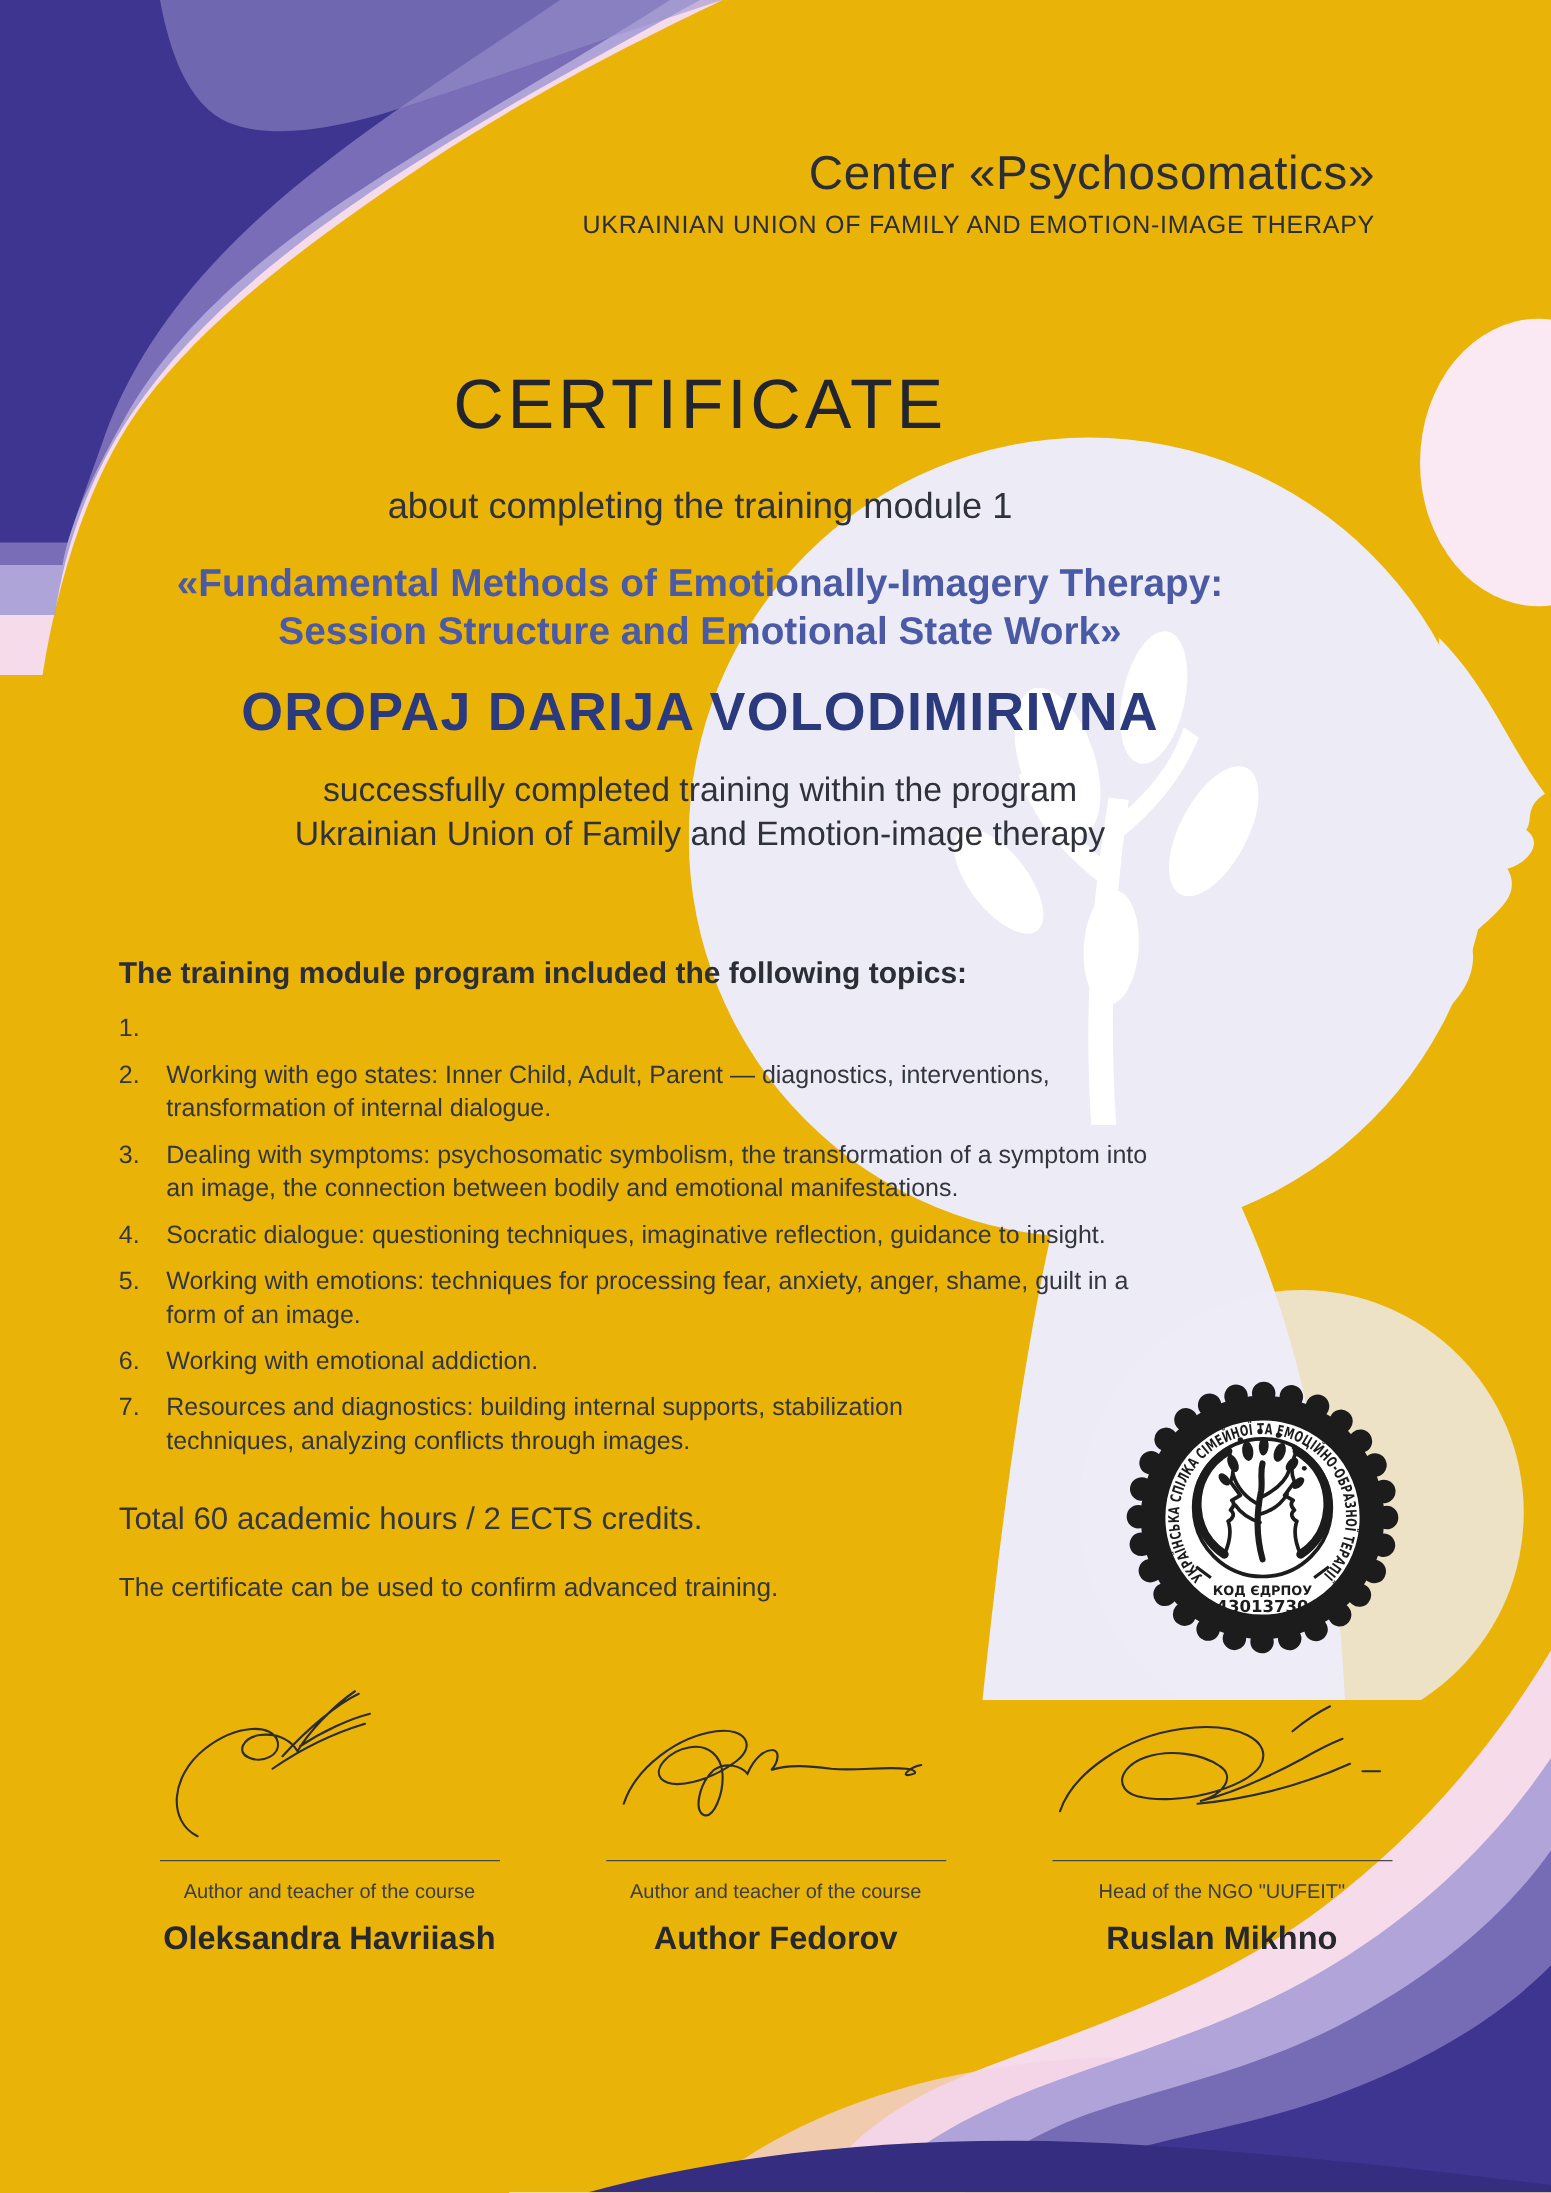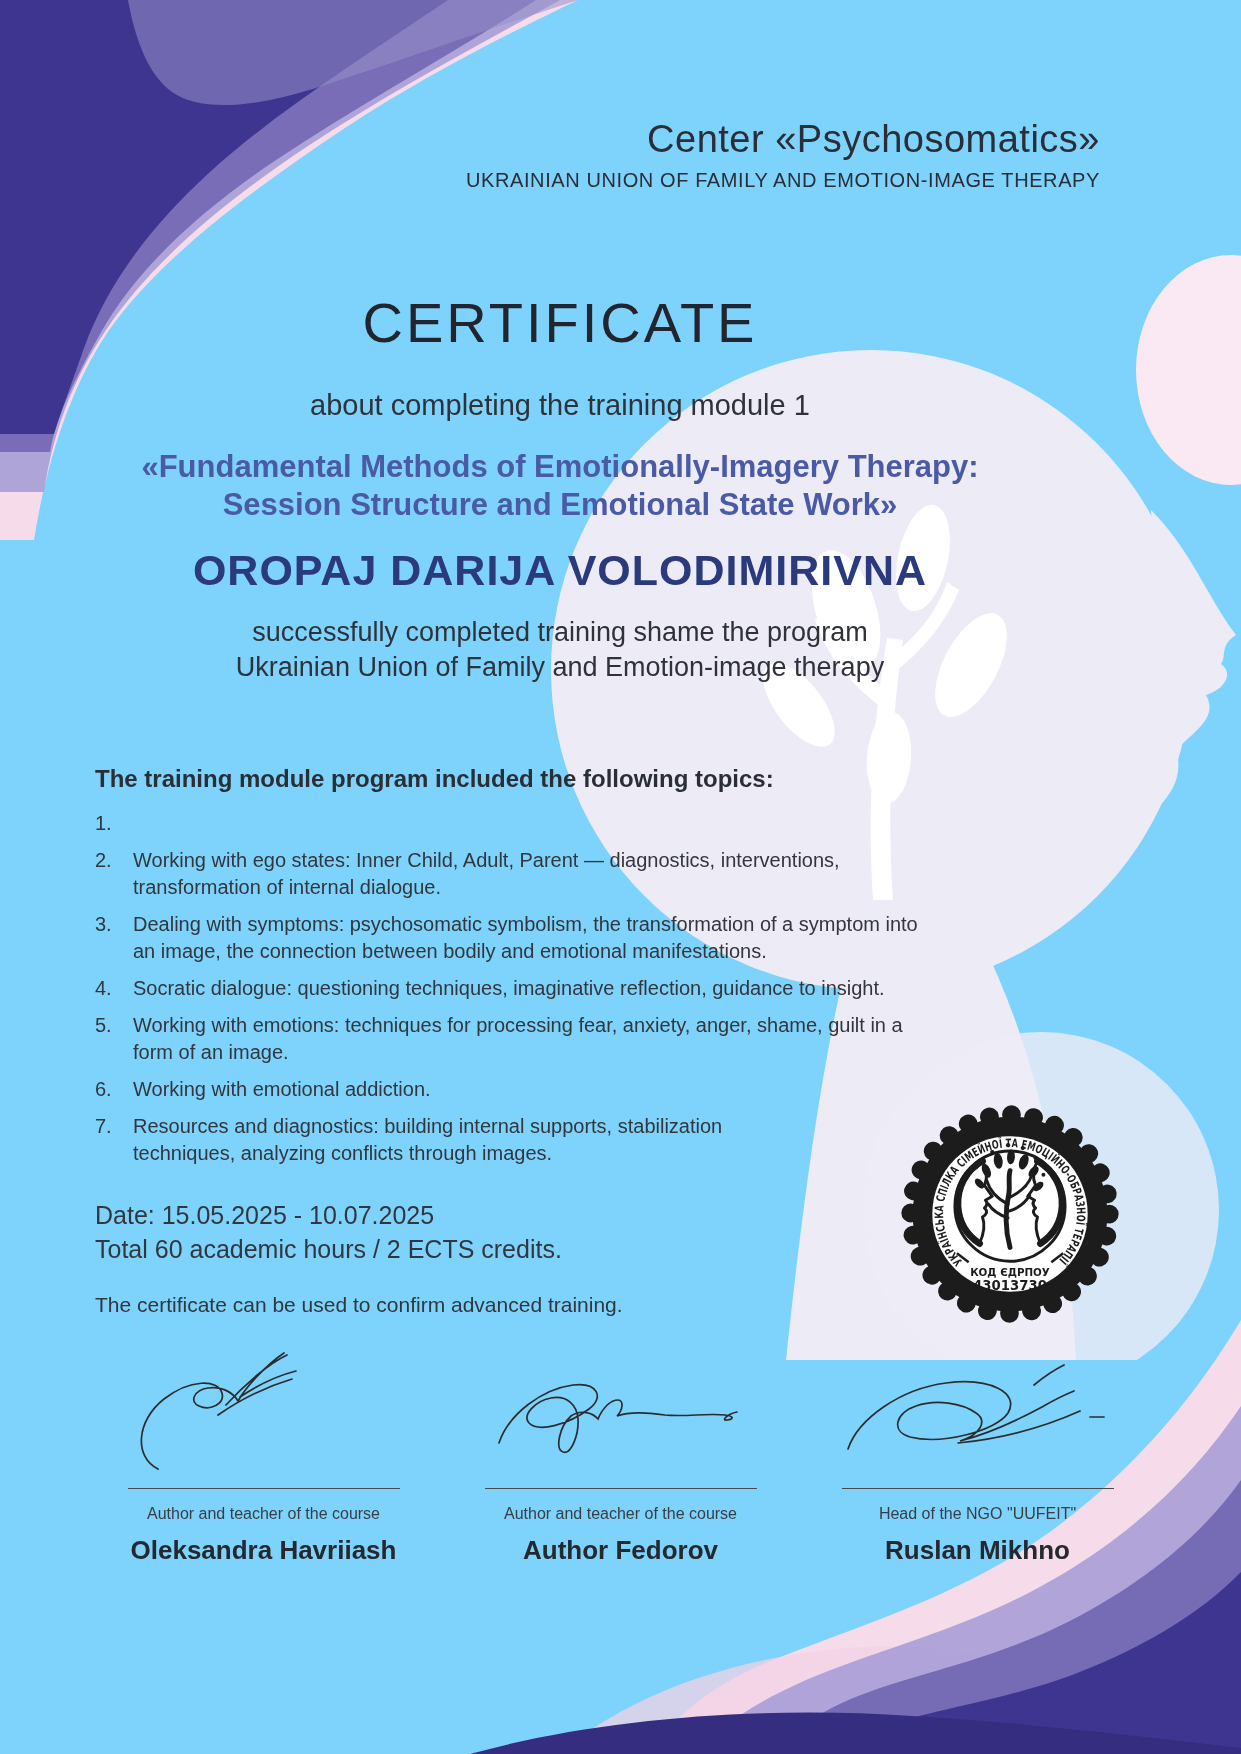--- a/index.html
+++ b/index.html
@@ -4,7 +4,7 @@
 <style>
   html,body { margin:0; padding:0; background:#ffffff; }
   .page {
-    position:relative; width:1241px; height:1754px; background:#7dd3fc;
+    position:relative; width:1241px; height:1754px; background:#eab308;
     overflow:hidden; font-family:"Liberation Sans", sans-serif; color:#2b2e36;
   }
   svg { display:block; }

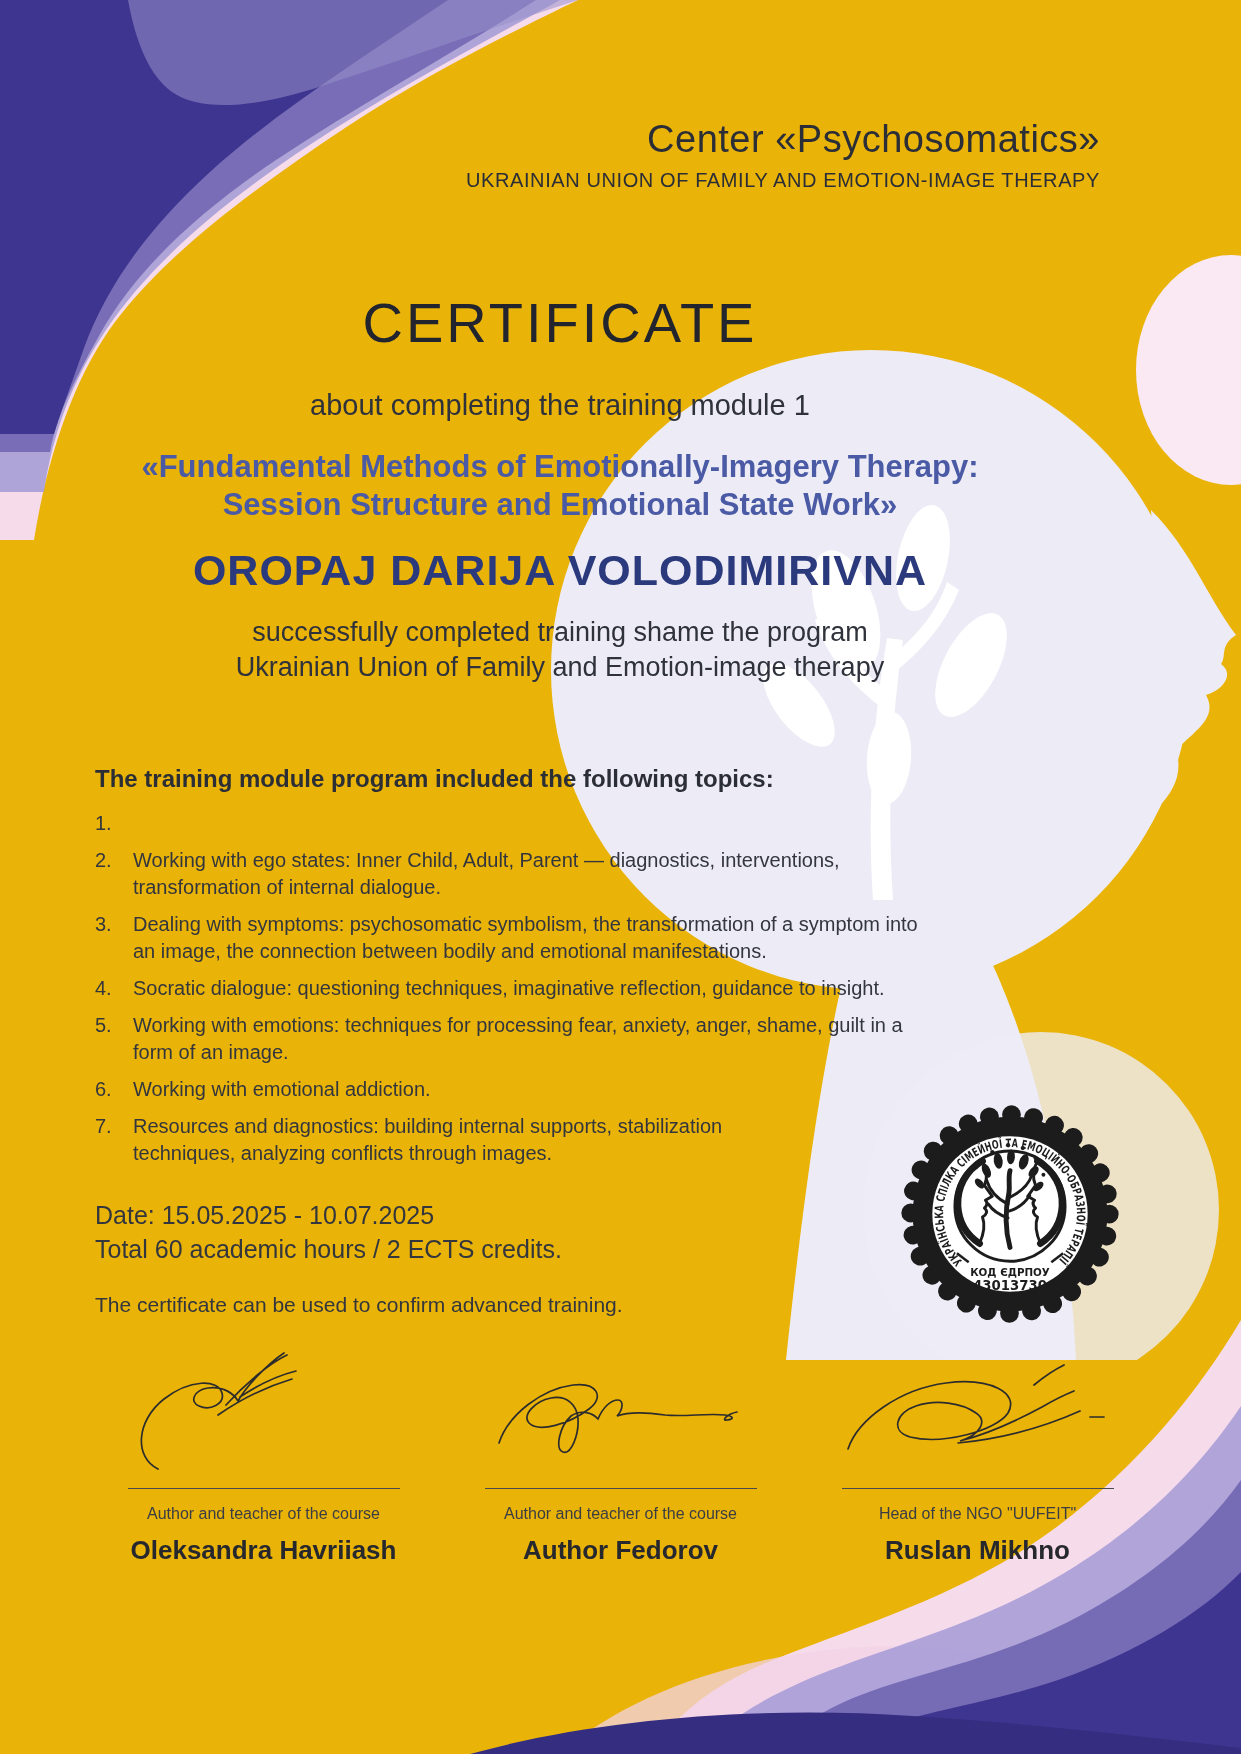--- a/index.html
+++ b/index.html
@@ -101,7 +101,7 @@
     <div class="module-title">«Fundamental Methods of Emotionally-Imagery Therapy:
 Session Structure and Emotional State Work»</div>
     <div class="recipient">OROPAJ DARIJA VOLODIMIRIVNA</div>
-    <div class="completion">successfully completed training shame the program
+    <div class="completion">successfully completed training within the program
 Ukrainian Union of Family and Emotion-image therapy</div>
   </div>
 

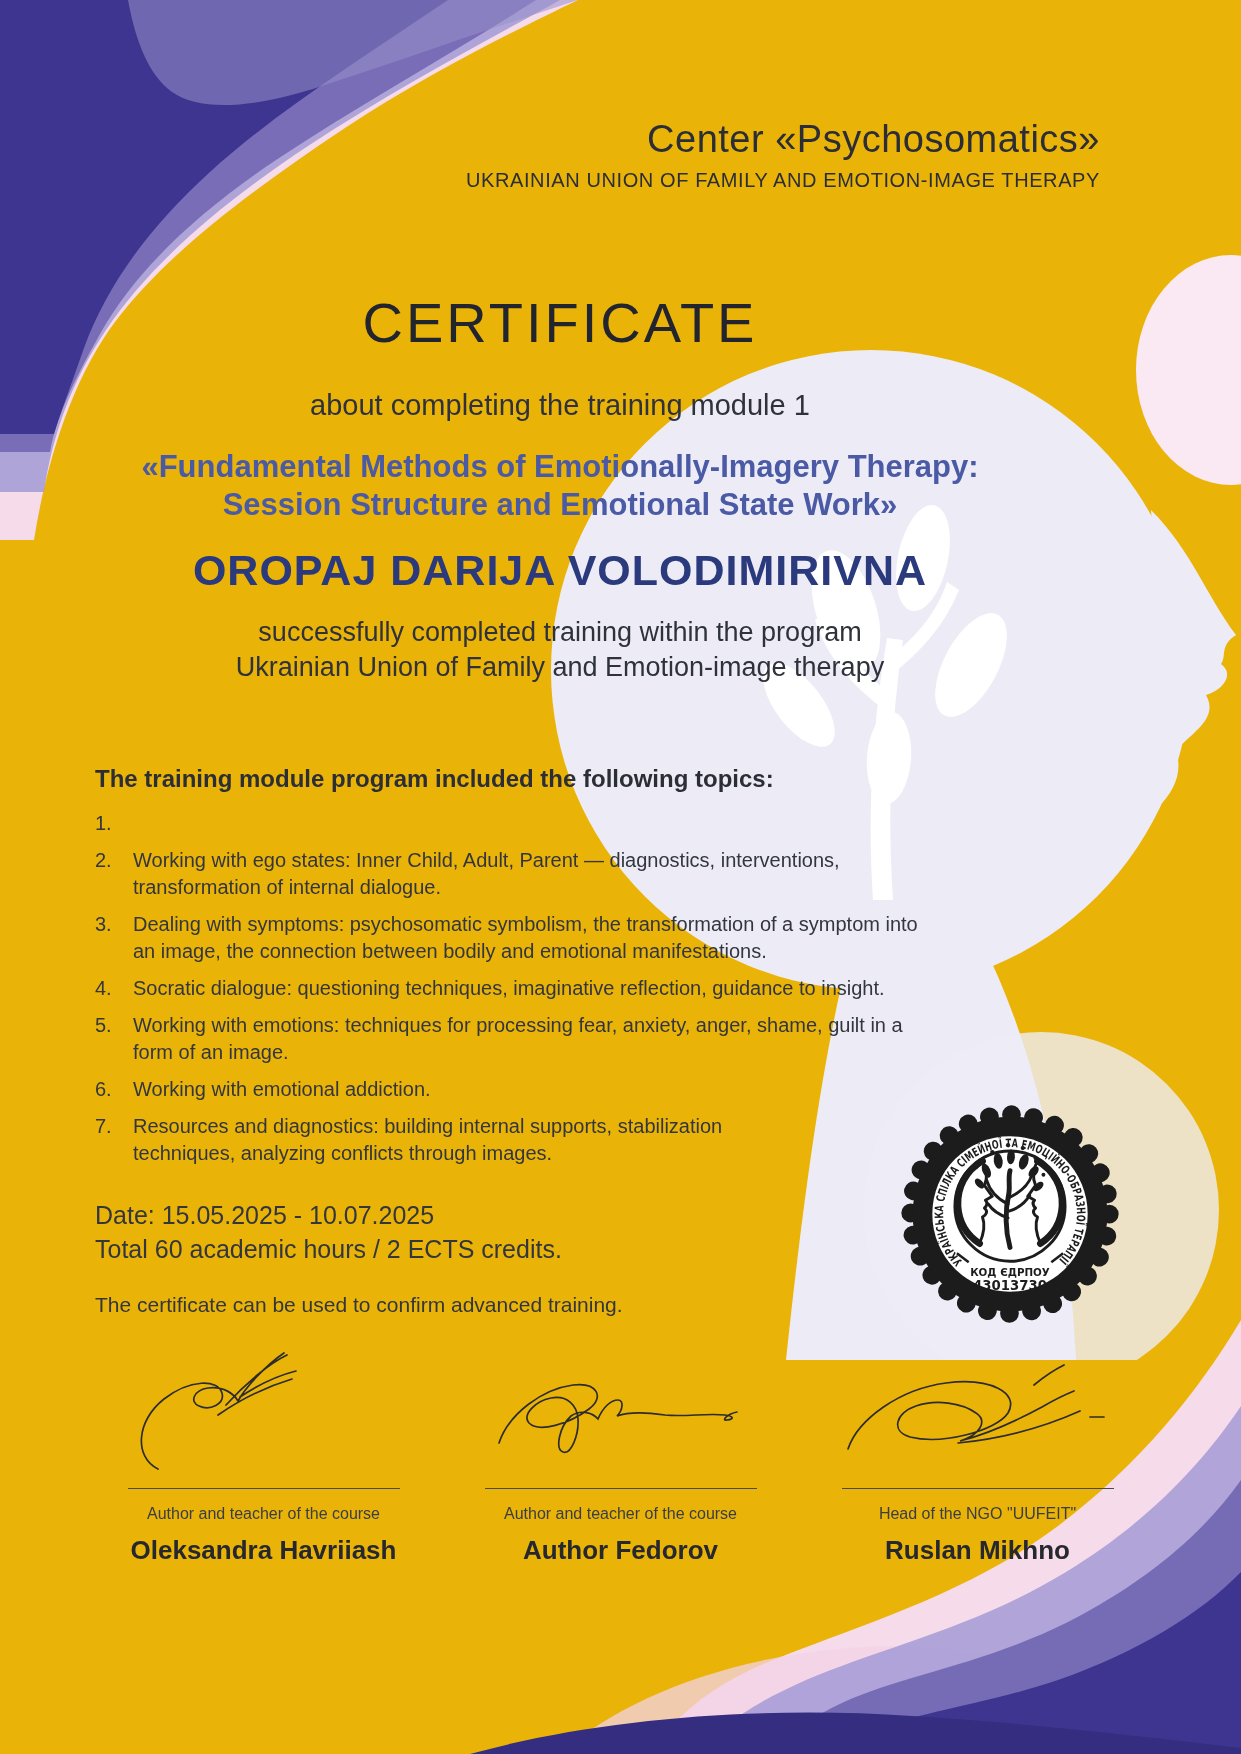--- a/index.html
+++ b/index.html
@@ -141,7 +141,6 @@
   </div>
 
   <div class="details">
-    <div class="date-line">Date: 15.05.2025 - 10.07.2025</div>
     <div class="hours-line">Total 60 academic hours / 2 ECTS credits.</div>
     <div class="note-line">The certificate can be used to confirm advanced training.</div>
   </div>

